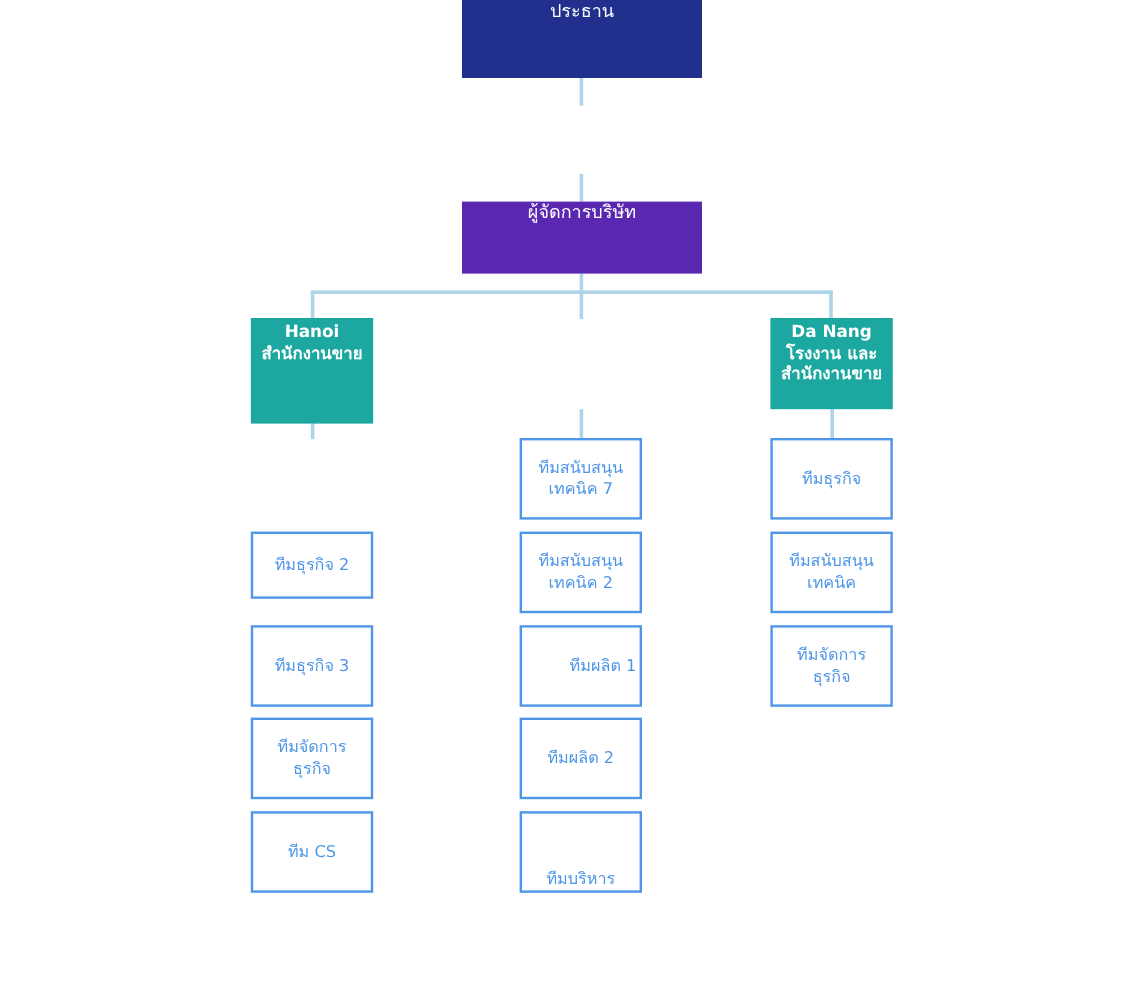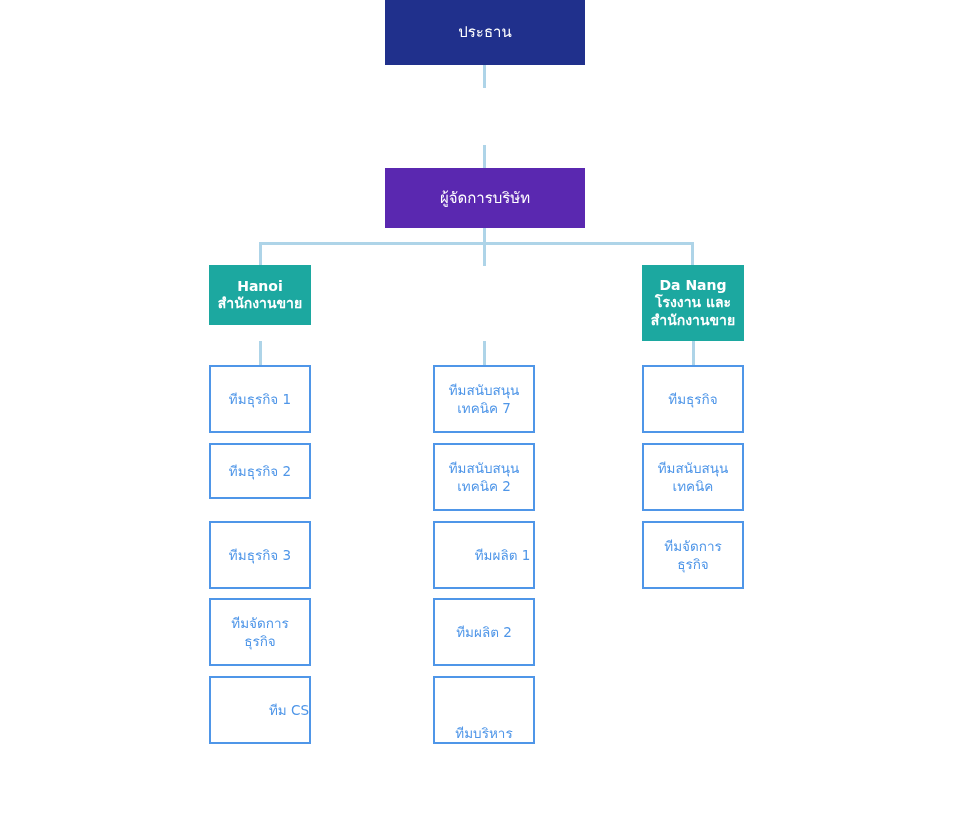--- a/index.html
+++ b/index.html
@@ -36,7 +36,6 @@
     position: absolute;
     box-sizing: border-box;
     display: flex;
-    align-items: center;
     justify-content: center;
     text-align: center;
     color: #ffffff;

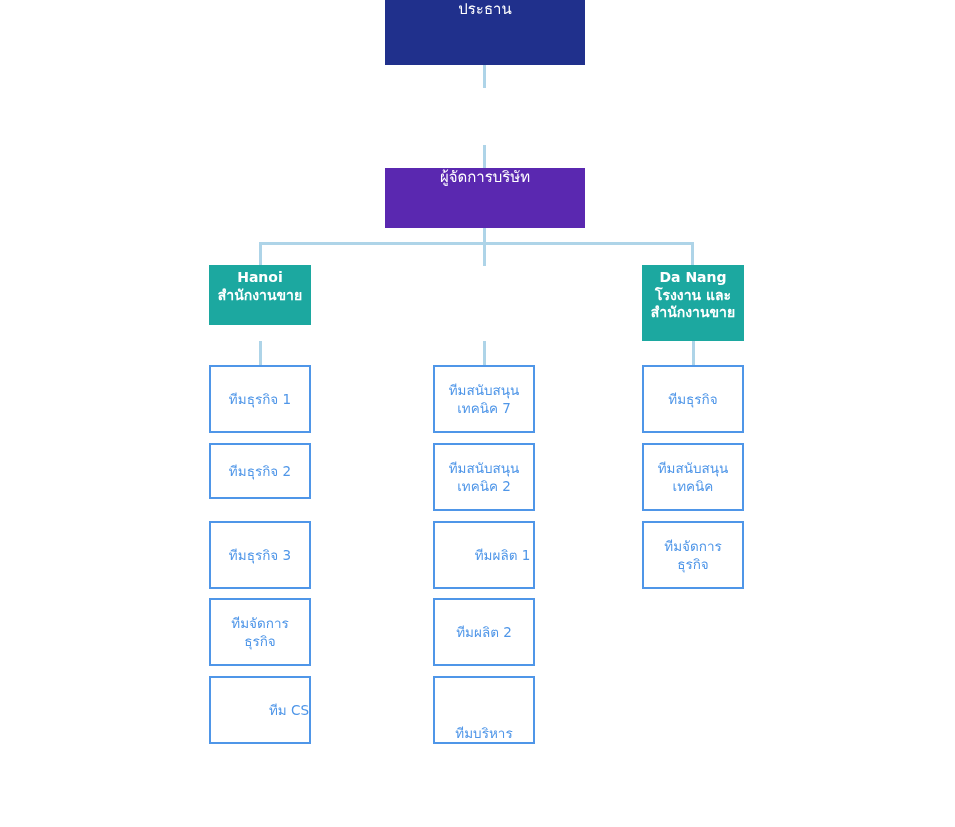--- a/index.html
+++ b/index.html
@@ -97,7 +97,7 @@
     <span>ผู้จัดการบริษัท</span>
   </div>
 
-  <div class="node node-region" style="left:209px; top:265px; width:102px; height:60px; background:#1ca8a0;">
+  <div class="node node-region" style="left:209px; top:265px; width:102px; height:88px; background:#1ca8a0;">
     <div>
       <span class="node-title">Hanoi</span>
       <span class="node-sub">สำนักงานขาย</span>

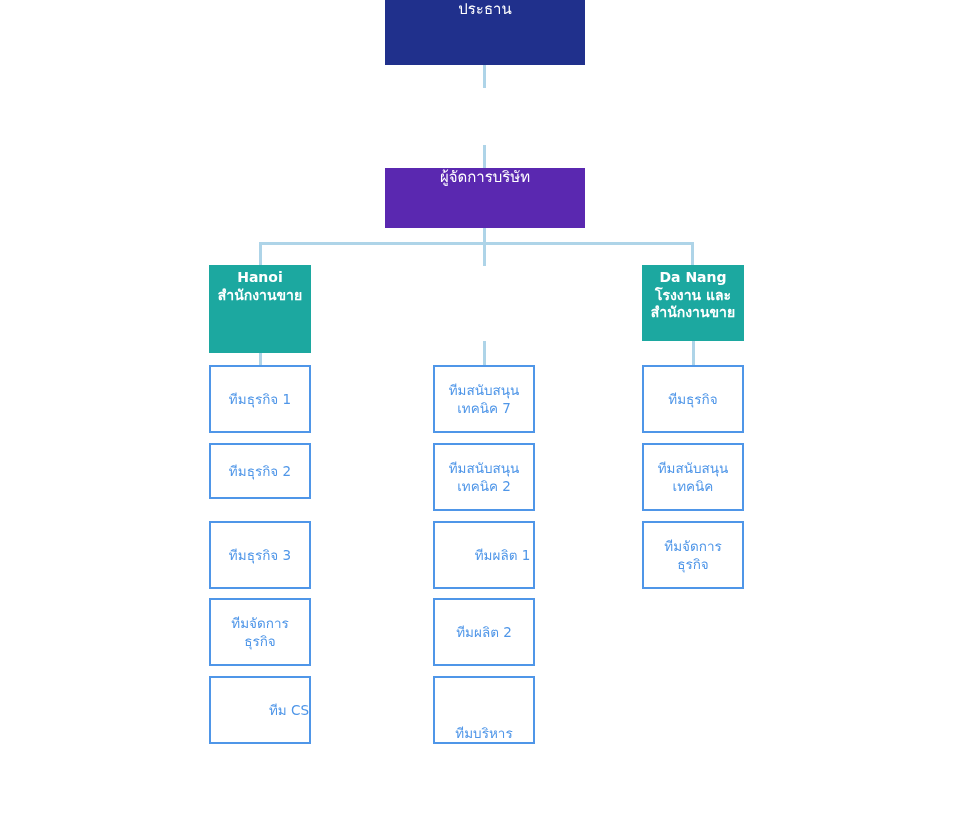--- a/index.html
+++ b/index.html
@@ -113,9 +113,6 @@
     </div>
   </div>
 
-  <div class="leaf" style="left:209px; top:365px; width:102px; height:68px;">
-    <span>ทีมธุรกิจ 1</span>
-  </div>
   <div class="leaf" style="left:209px; top:443px; width:102px; height:56px;">
     <span>ทีมธุรกิจ 2</span>
   </div>

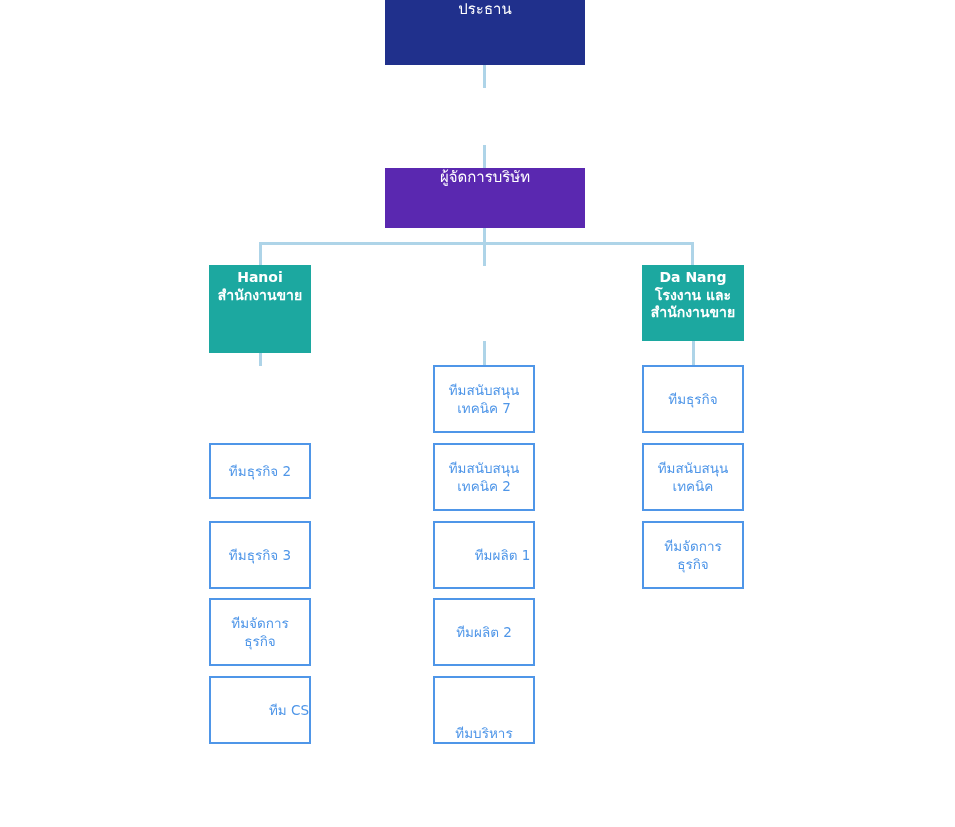--- a/index.html
+++ b/index.html
@@ -125,7 +125,7 @@
       <span style="display:block">ธุรกิจ</span>
     </div>
   </div>
-  <div class="leaf" style="left:209px; top:676px; width:102px; height:68px;justify-content:flex-end;">
+  <div class="leaf" style="left:209px; top:676px; width:102px; height:68px;">
     <span>ทีม CS</span>
   </div>
 

